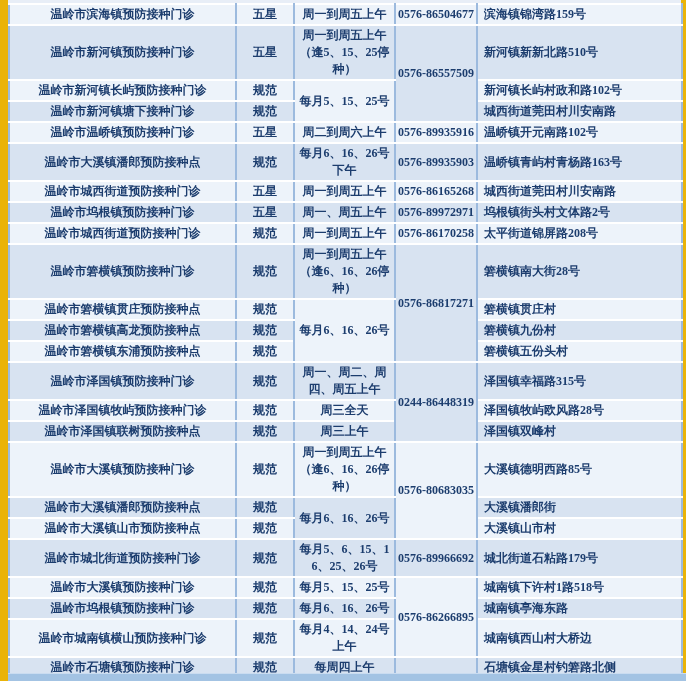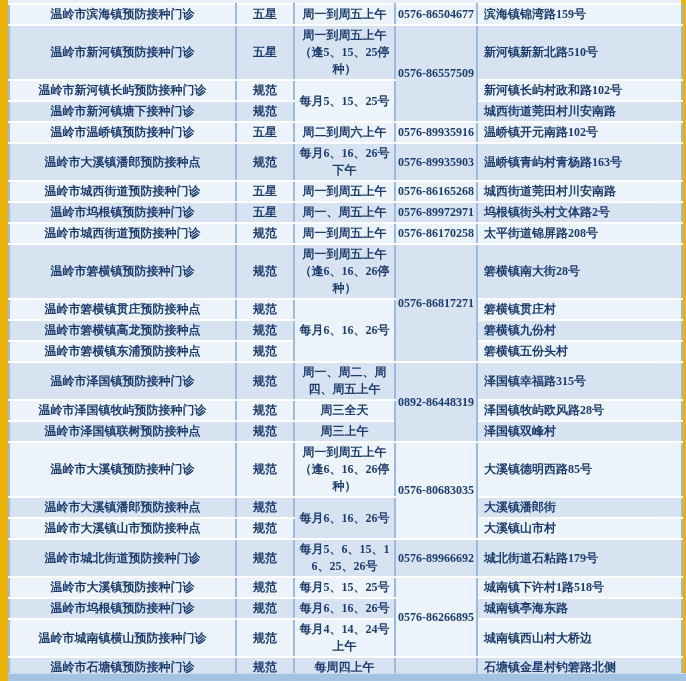--- a/index.html
+++ b/index.html
@@ -153,7 +153,7 @@
           <td>温岭市泽国镇预防接种门诊</td>
           <td>规范</td>
           <td>周一、周二、周四、周五上午</td>
-          <td rowspan="3">0892-86448319</td>
+          <td rowspan="3">0244-86448319</td>
           <td class="addr">泽国镇幸福路315号</td>
         </tr>
         <tr class="shade-l">

